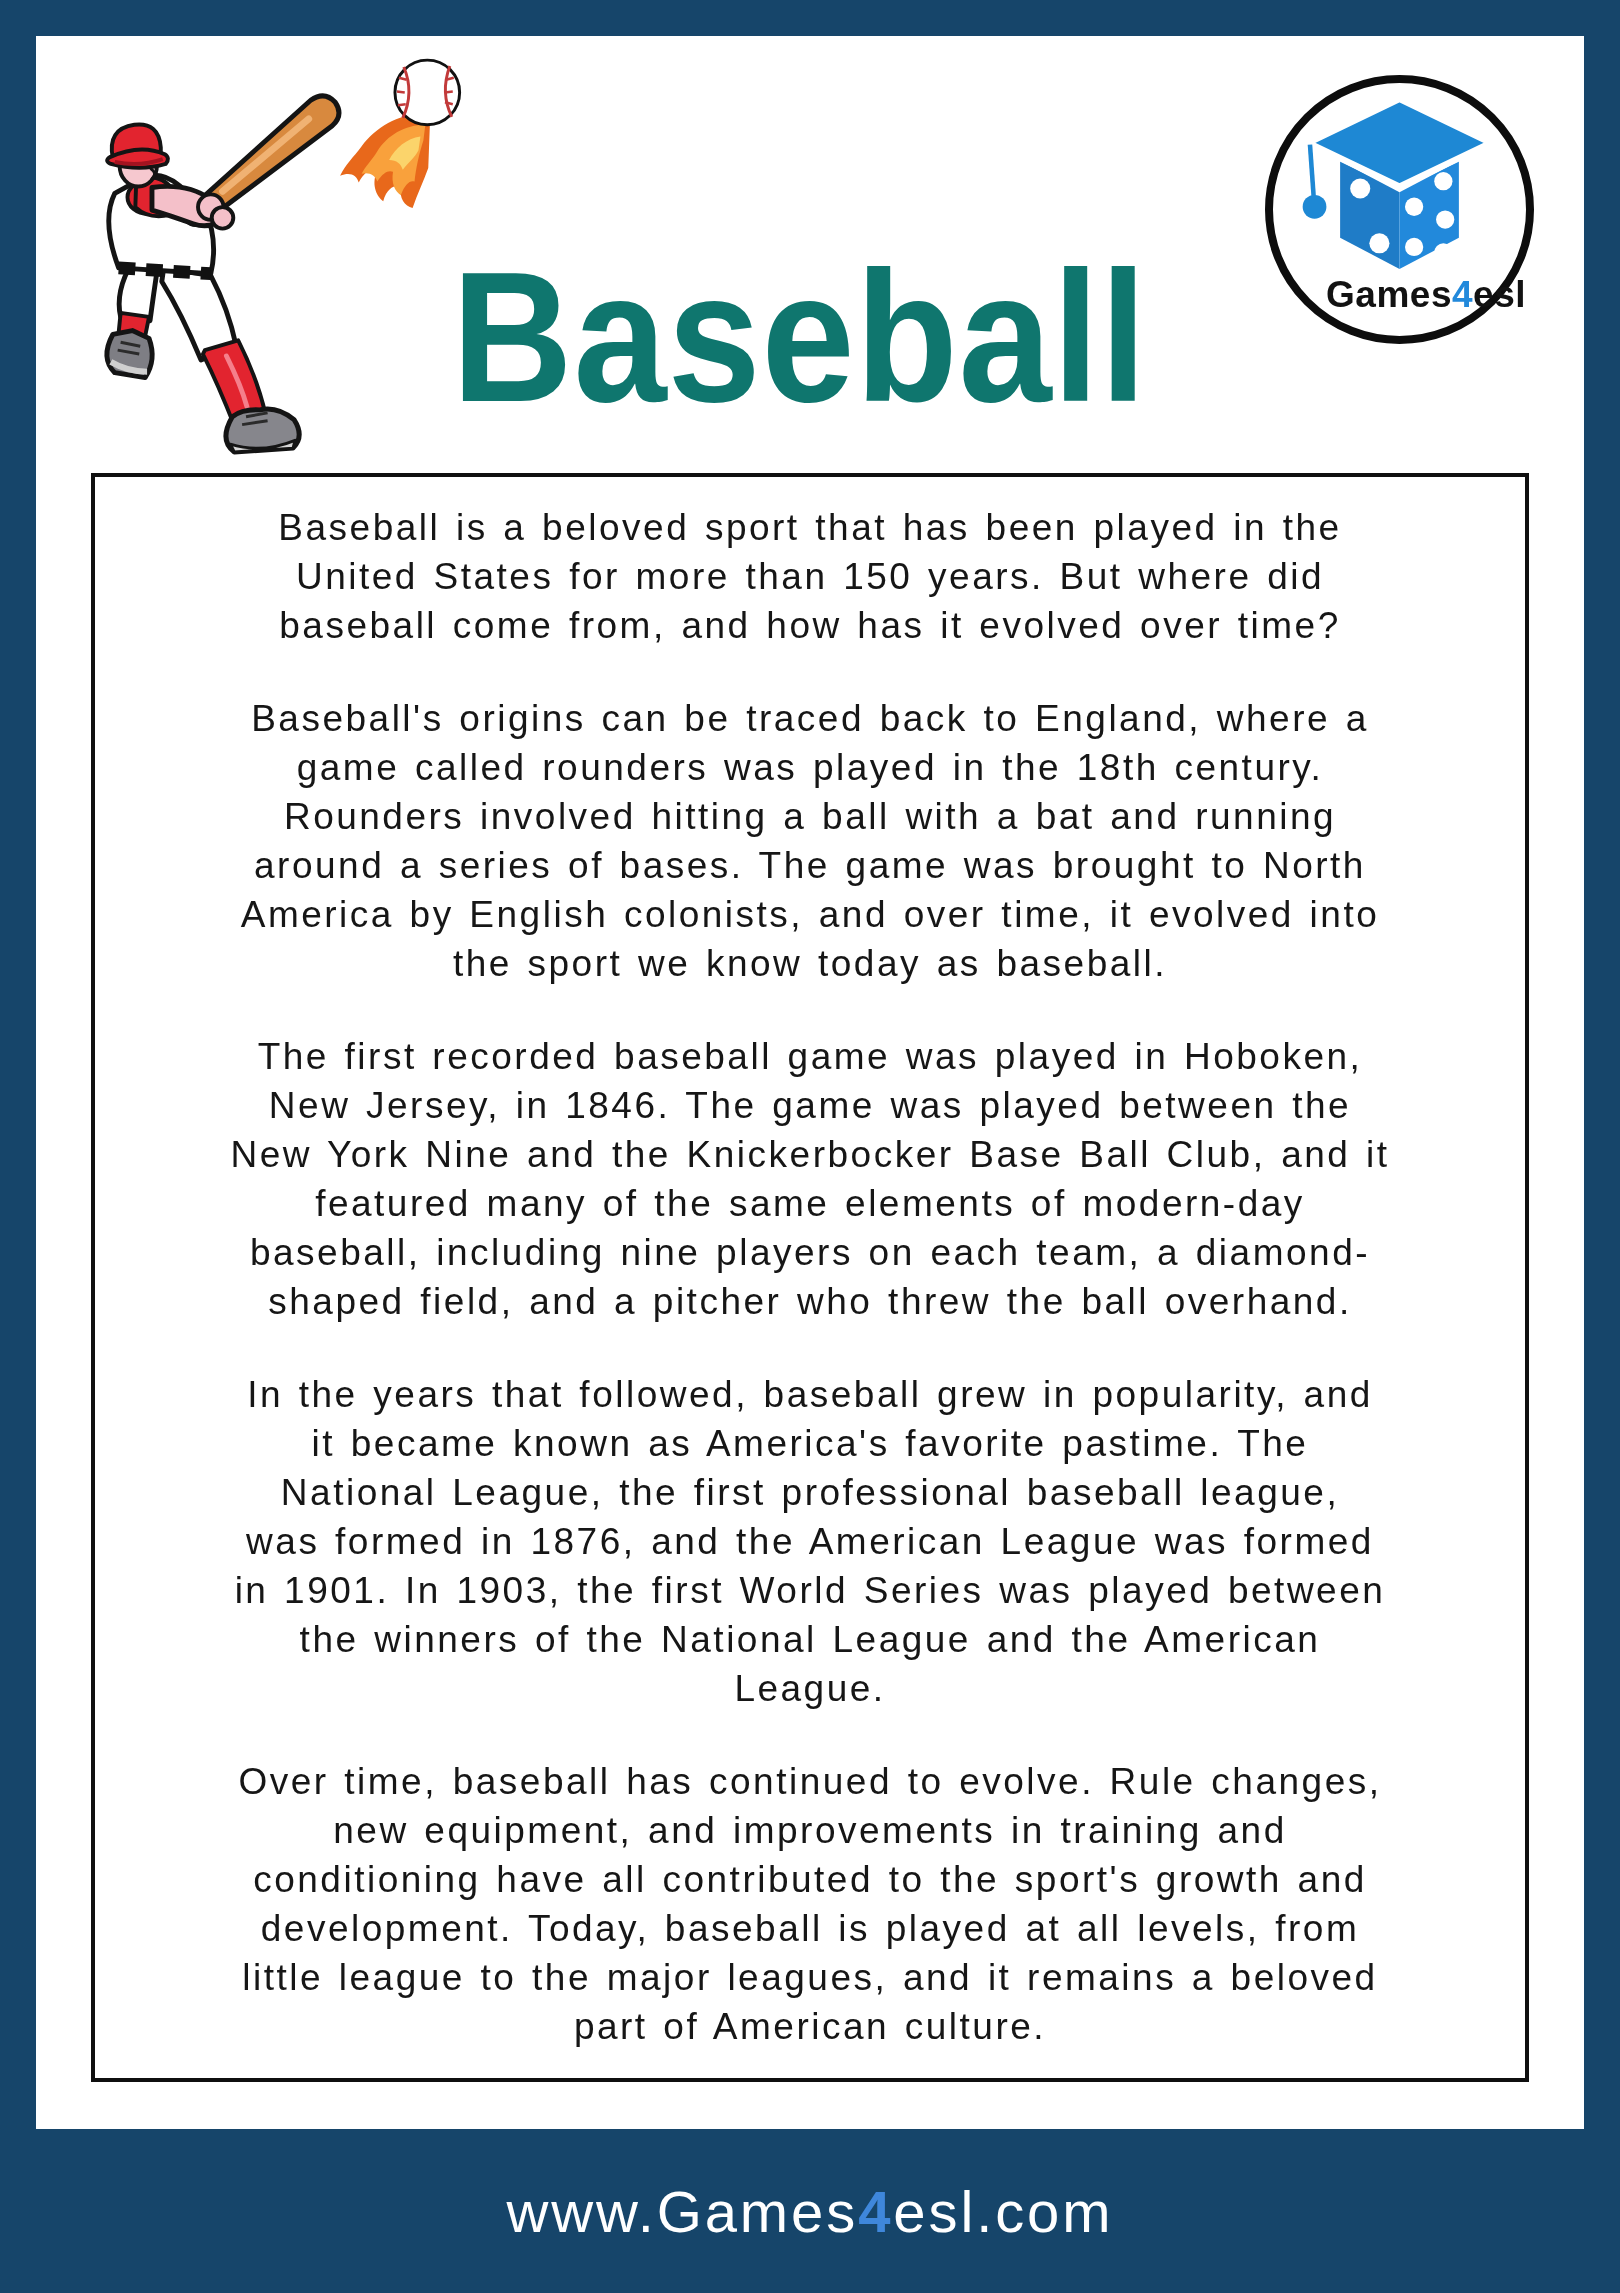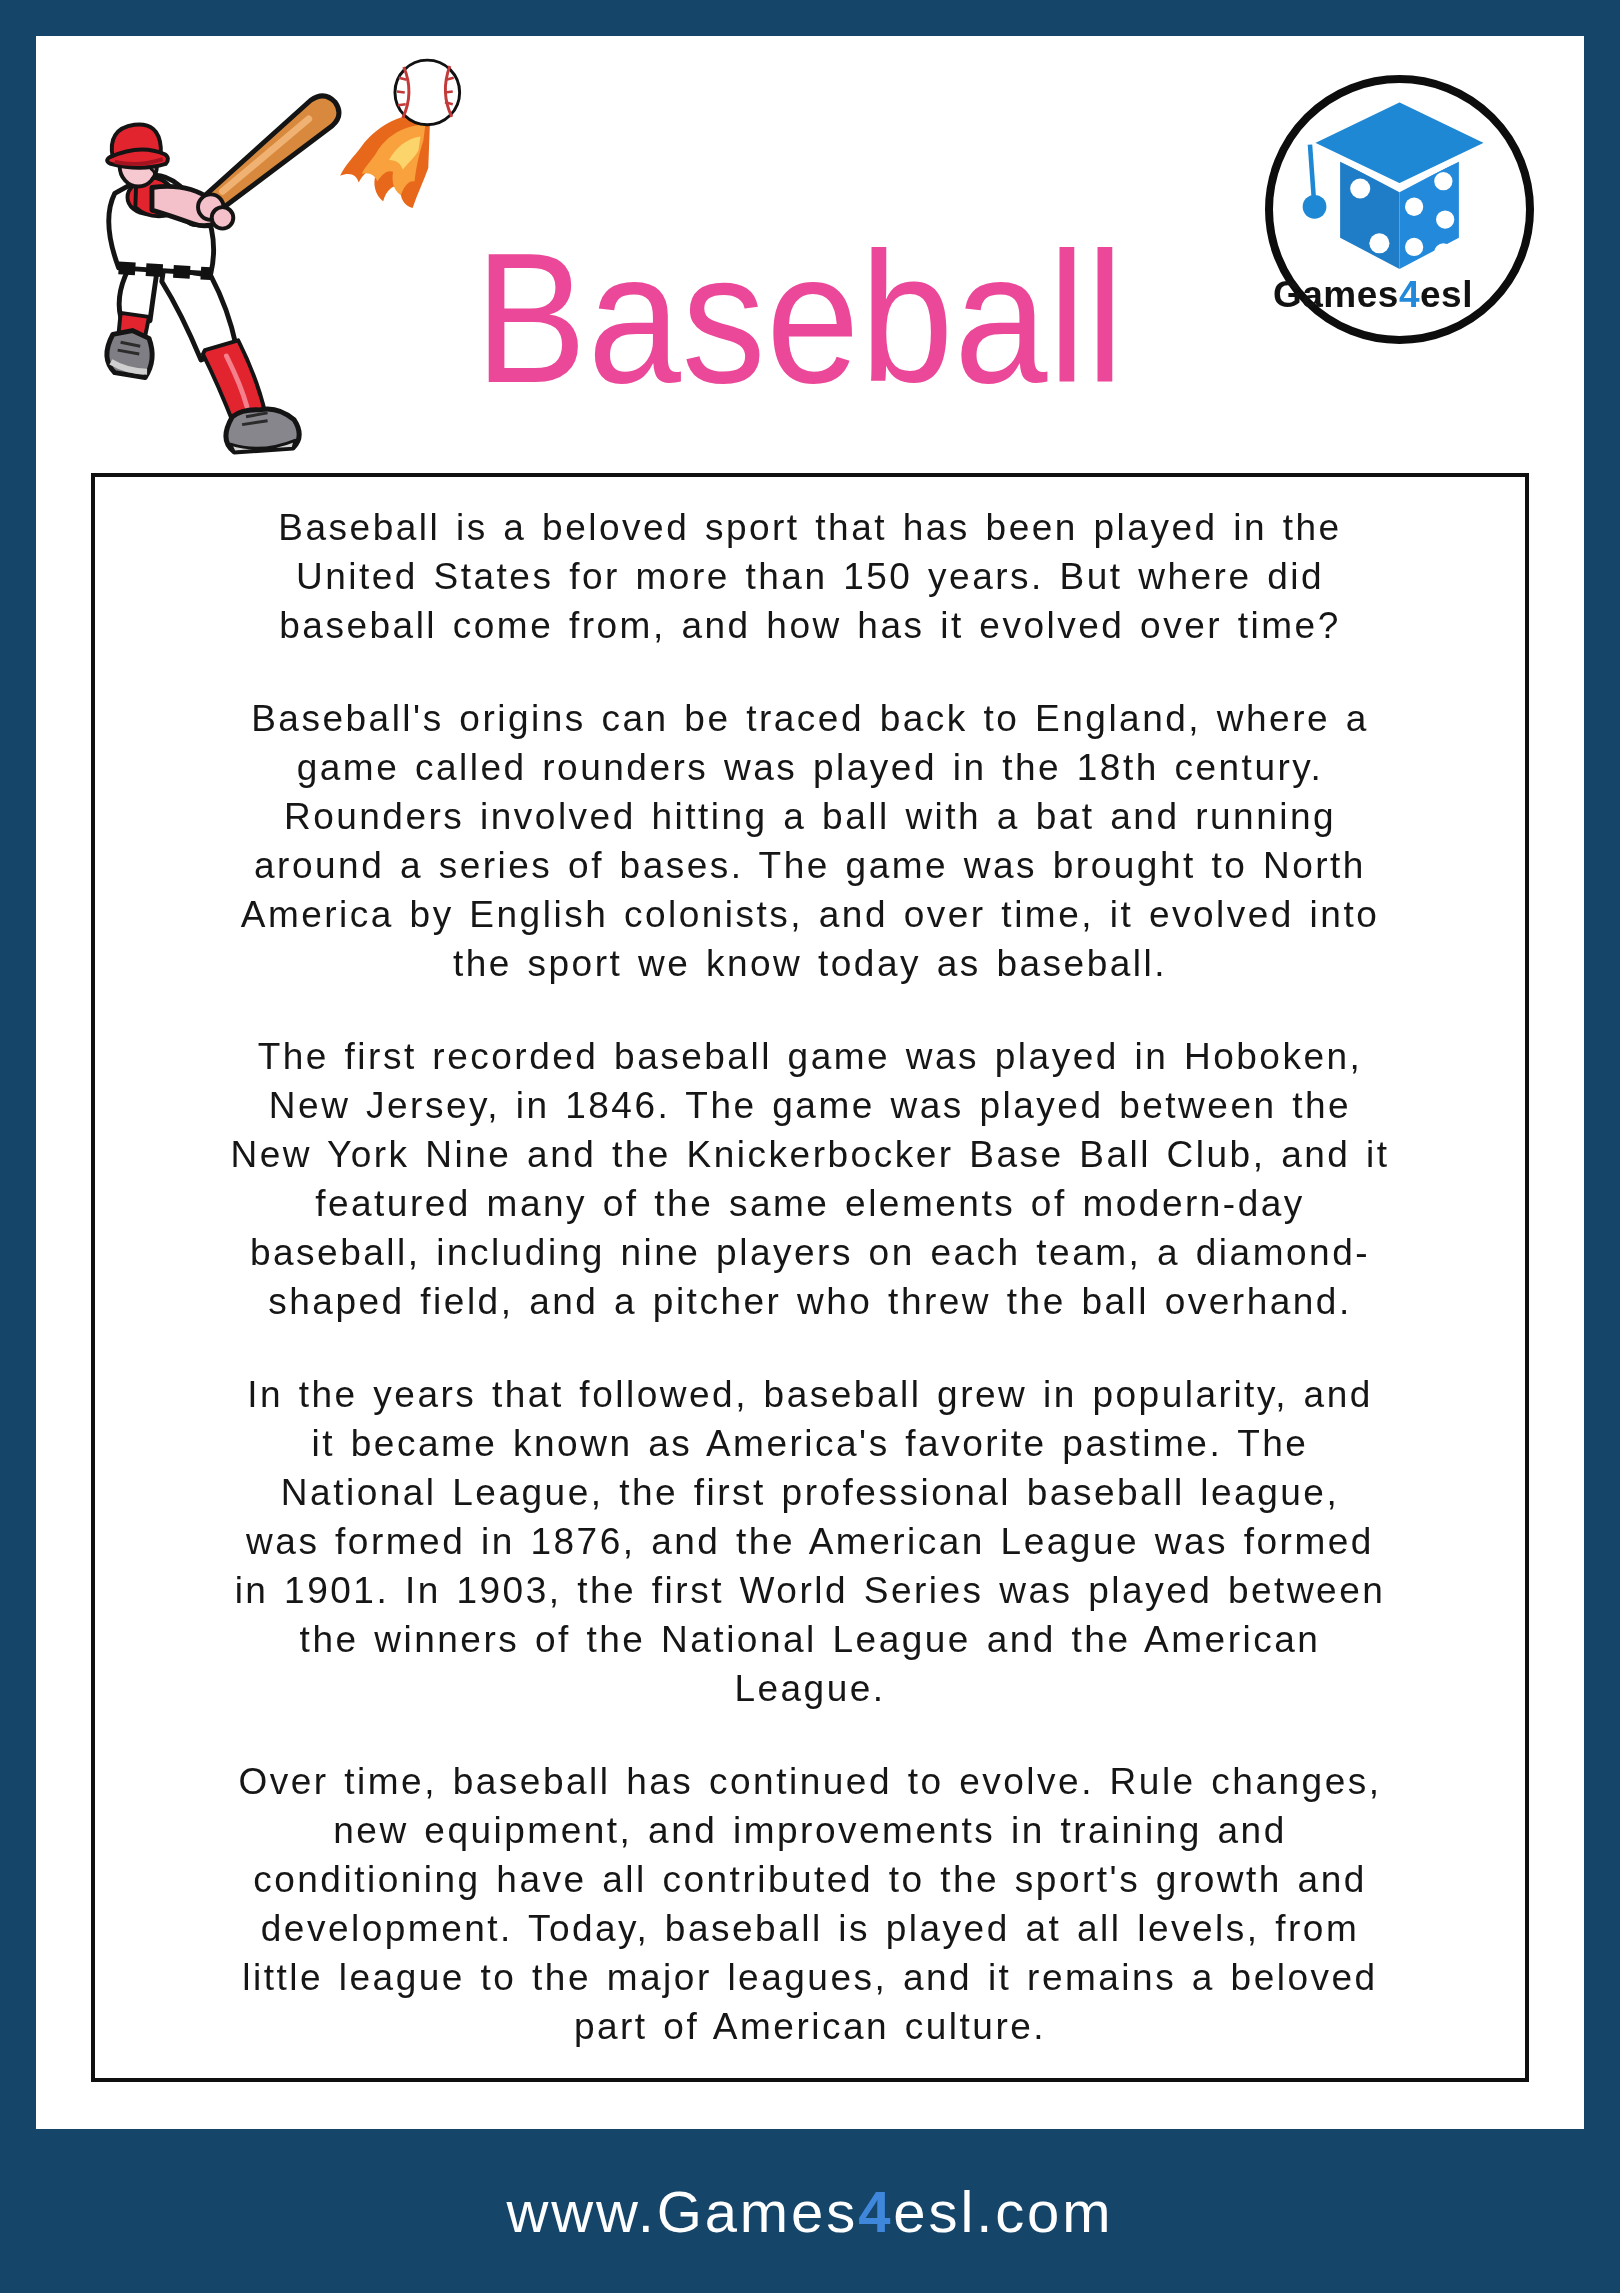--- a/index.html
+++ b/index.html
@@ -26,9 +26,9 @@
     width:436px; height:456px;
   }
   .title {
-    position:absolute; left:274px; top:34px; width:980px;
+    position:absolute; left:274px; top:53px; width:980px;
     text-align:center;
-    font-size:186px; font-weight:400; color:#ec4899;
+    font-size:186px; font-weight:700; color:#0f766e;
     line-height:245px; letter-spacing:1px;
     white-space:nowrap;
   }

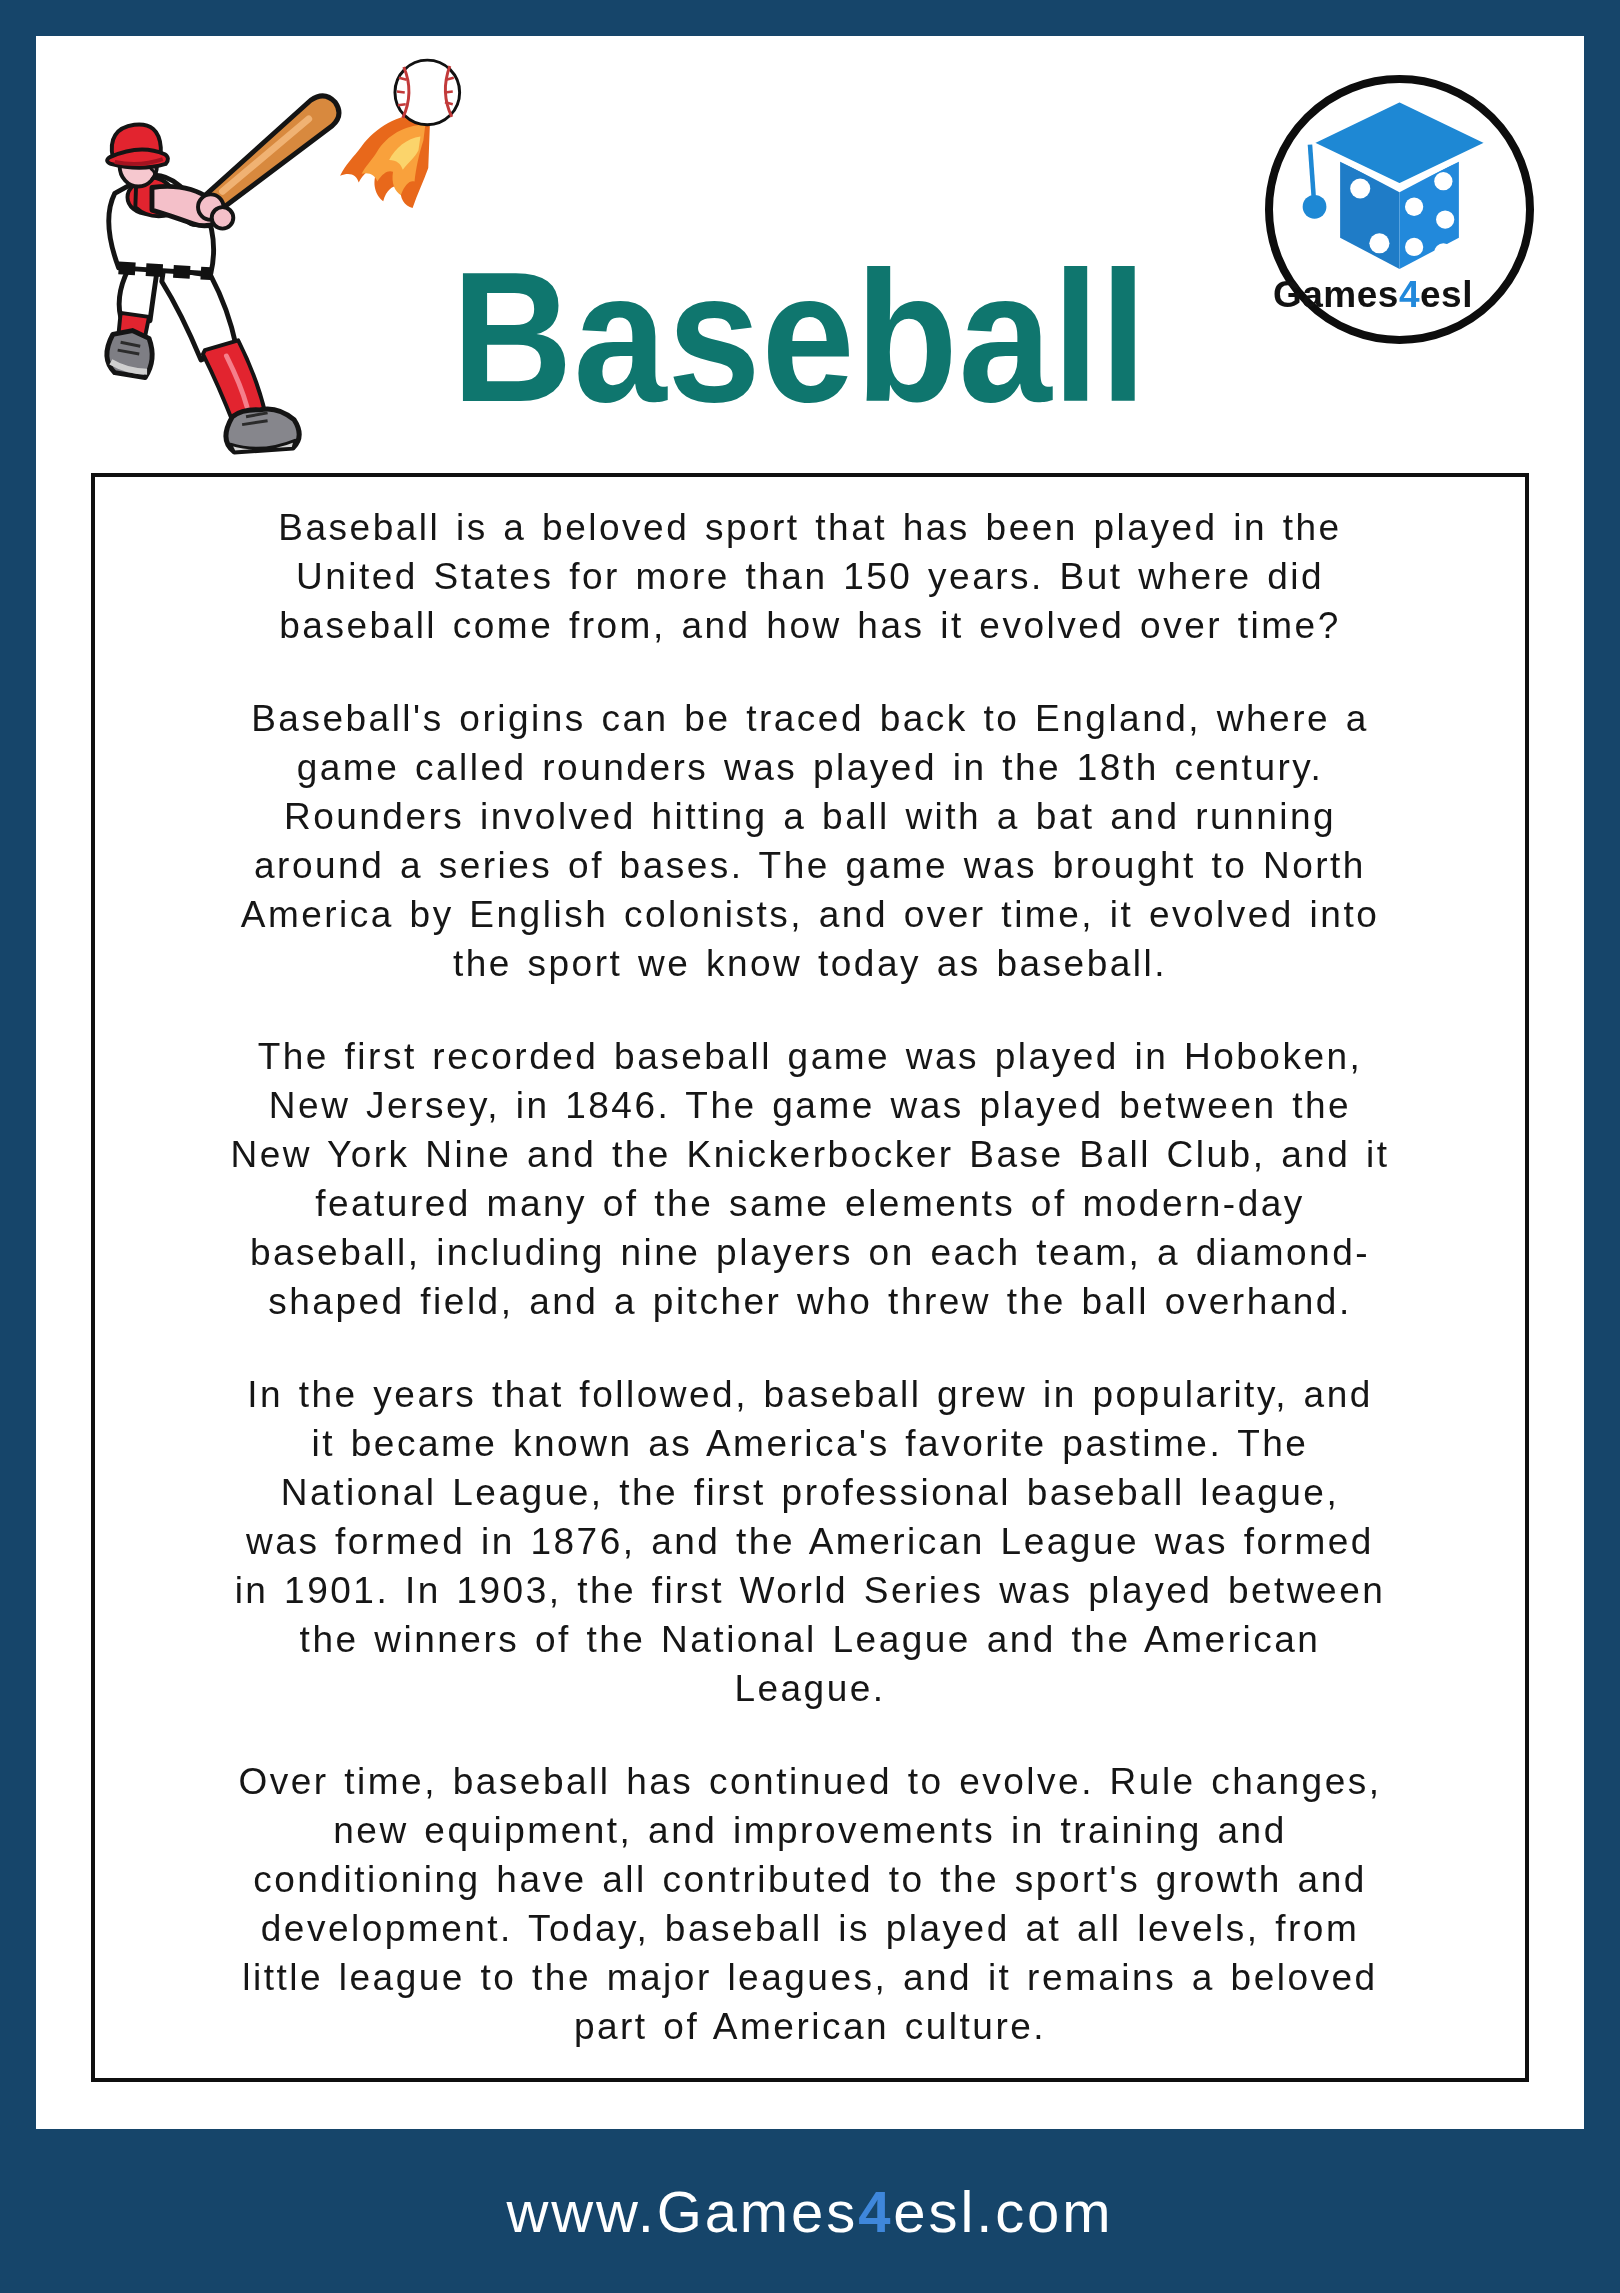--- a/index.html
+++ b/index.html
@@ -43,7 +43,7 @@
   .logo svg { position:absolute; left:25.5px; top:13.7px; }
   .logo-text {
     position:absolute; left:0; right:0; bottom:19.6px;
-    text-align:left;
+    text-align:right;
     font-size:37px; font-weight:700; color:#121212;
     letter-spacing:0.5px;
   }

